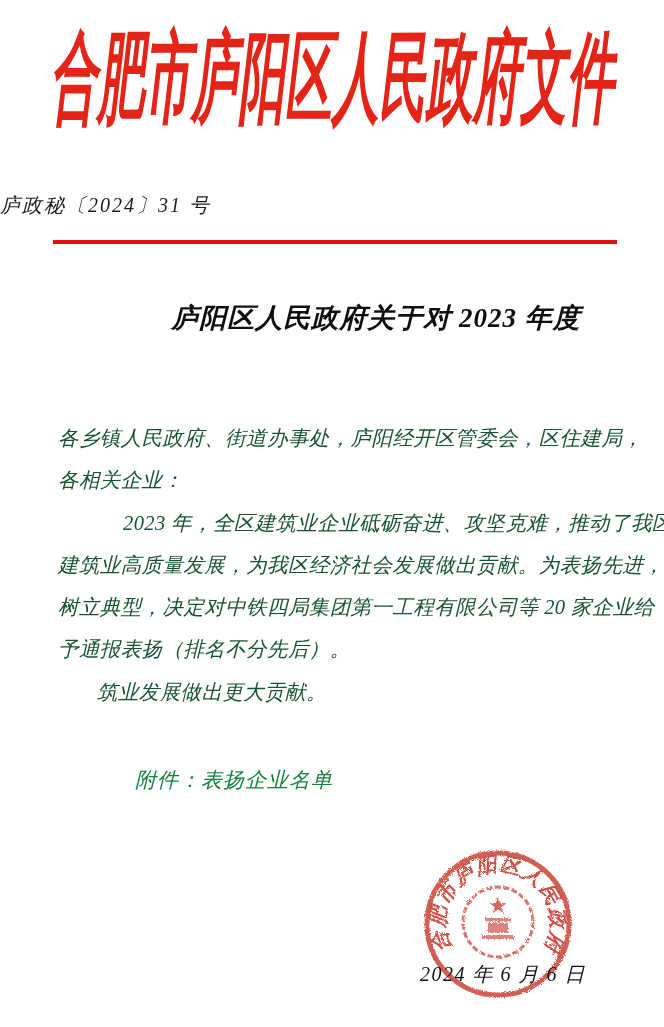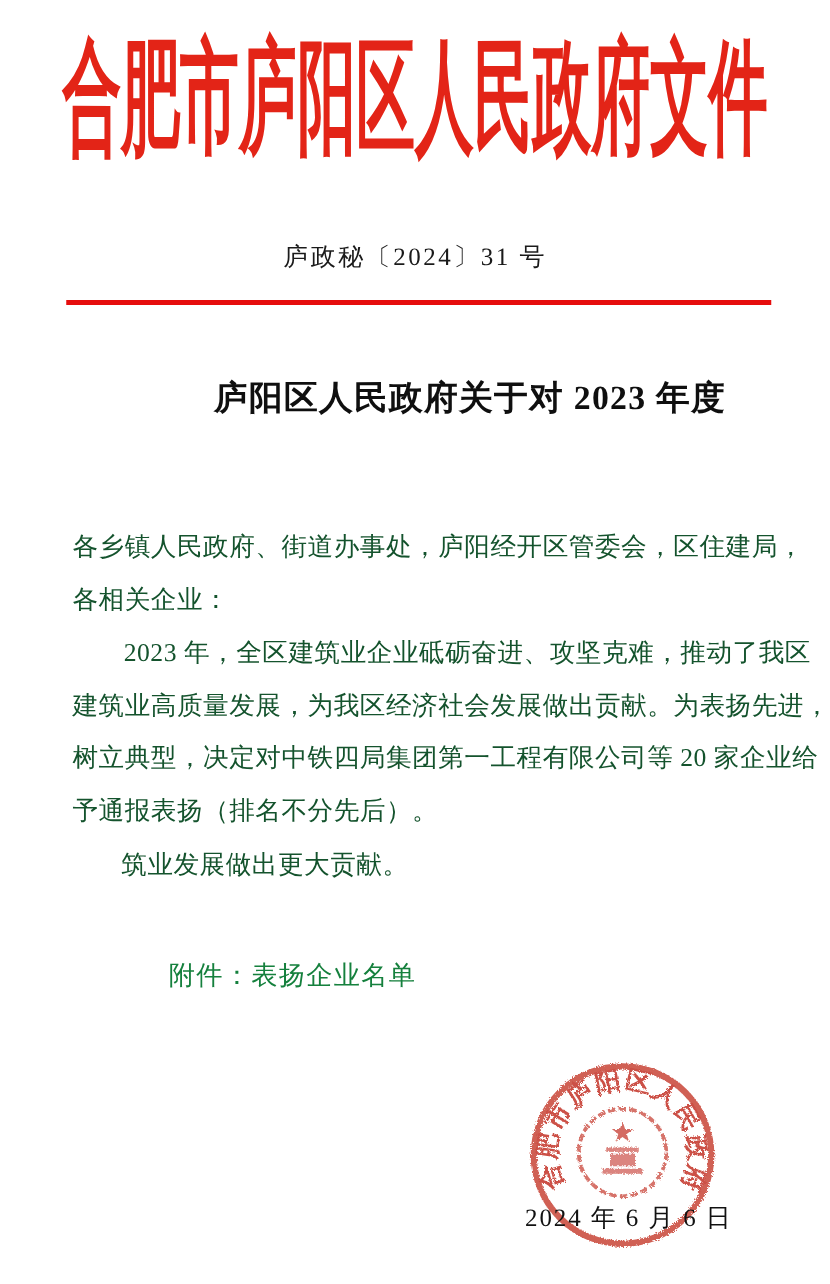--- a/index.html
+++ b/index.html
@@ -10,6 +10,7 @@
     overflow:hidden;
     font-family:"Liberation Serif","DejaVu Serif",serif;
     color:#141414;
+    font-style:italic;
   }
 
   

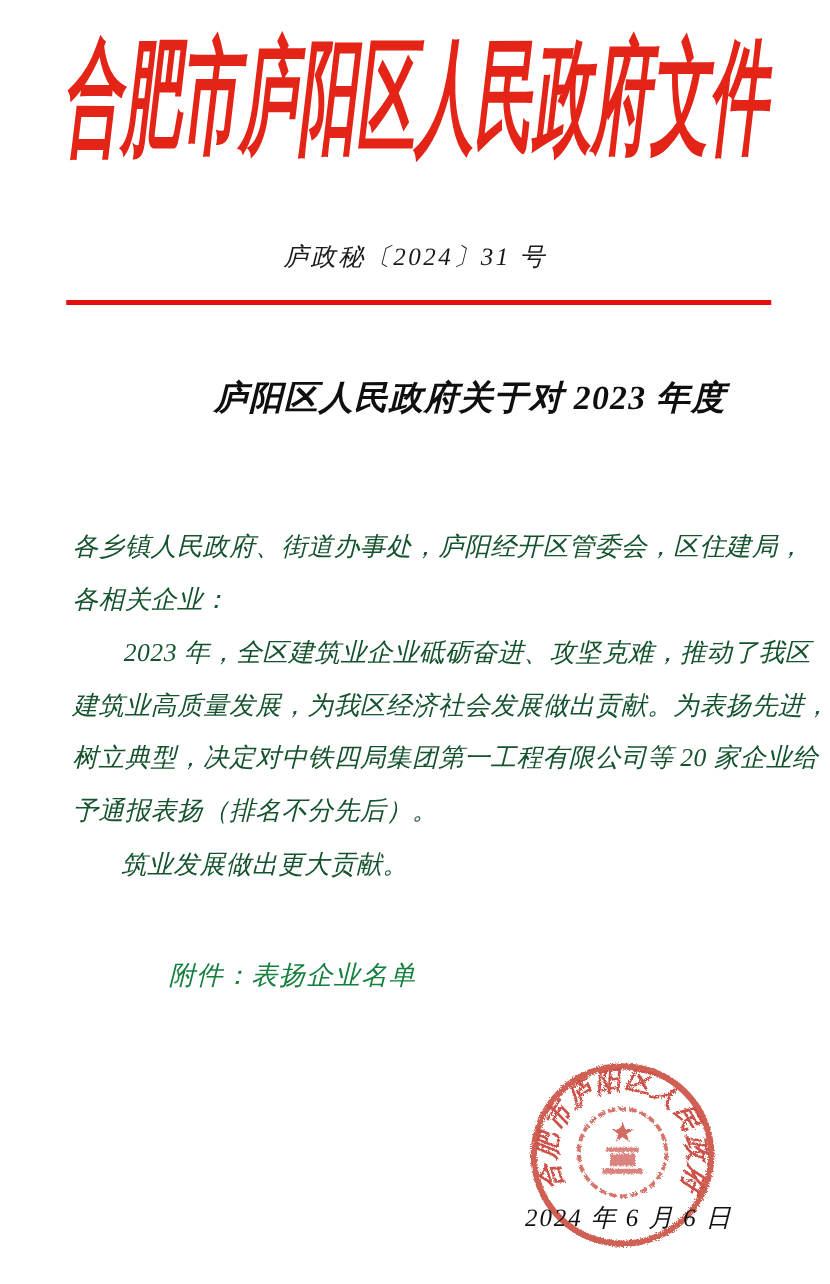--- a/index.html
+++ b/index.html
@@ -31,7 +31,7 @@
 
   .doc-number {
     position:absolute; top:192px; left:0; width:664px;
-    text-align:center;
+    text-align:left;
     font-size:20px; letter-spacing:2px; color:#1a1a1a;
   }
 

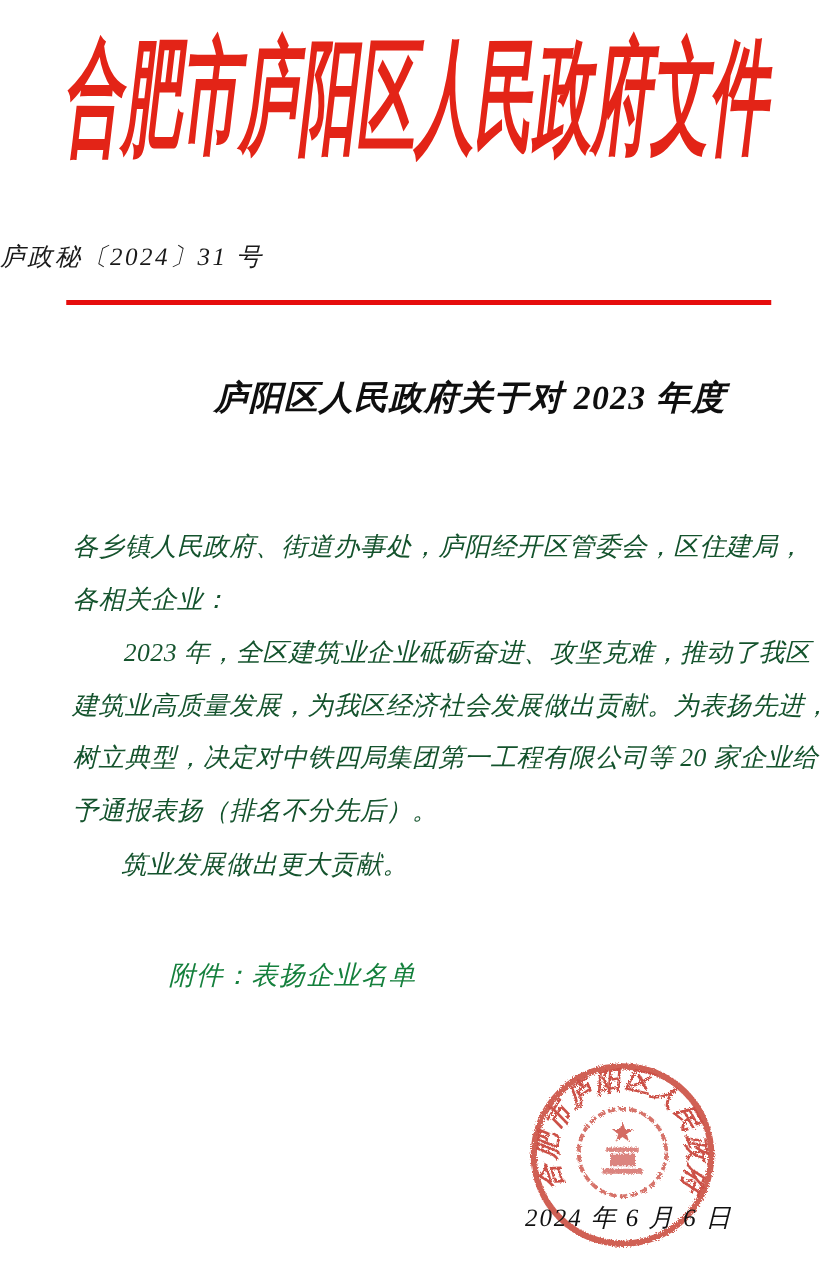--- a/index.html
+++ b/index.html
@@ -57,7 +57,7 @@
     letter-spacing:0.4px;
   }
   .body-text .line { white-space:nowrap; }
-  .body-text .ind-first { margin-left:41px;text-align:right; }  
+  .body-text .ind-first { margin-left:65px;text-align:right; }  
   .body-text .ind-cont  { margin-left:39px; }  
 
   .attachment-note {

